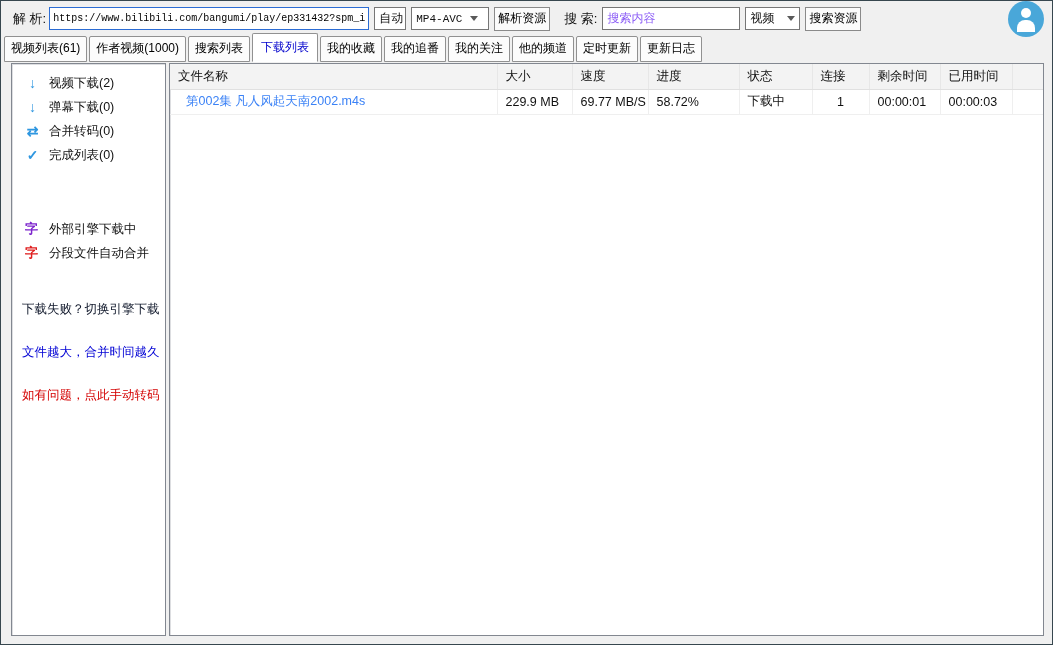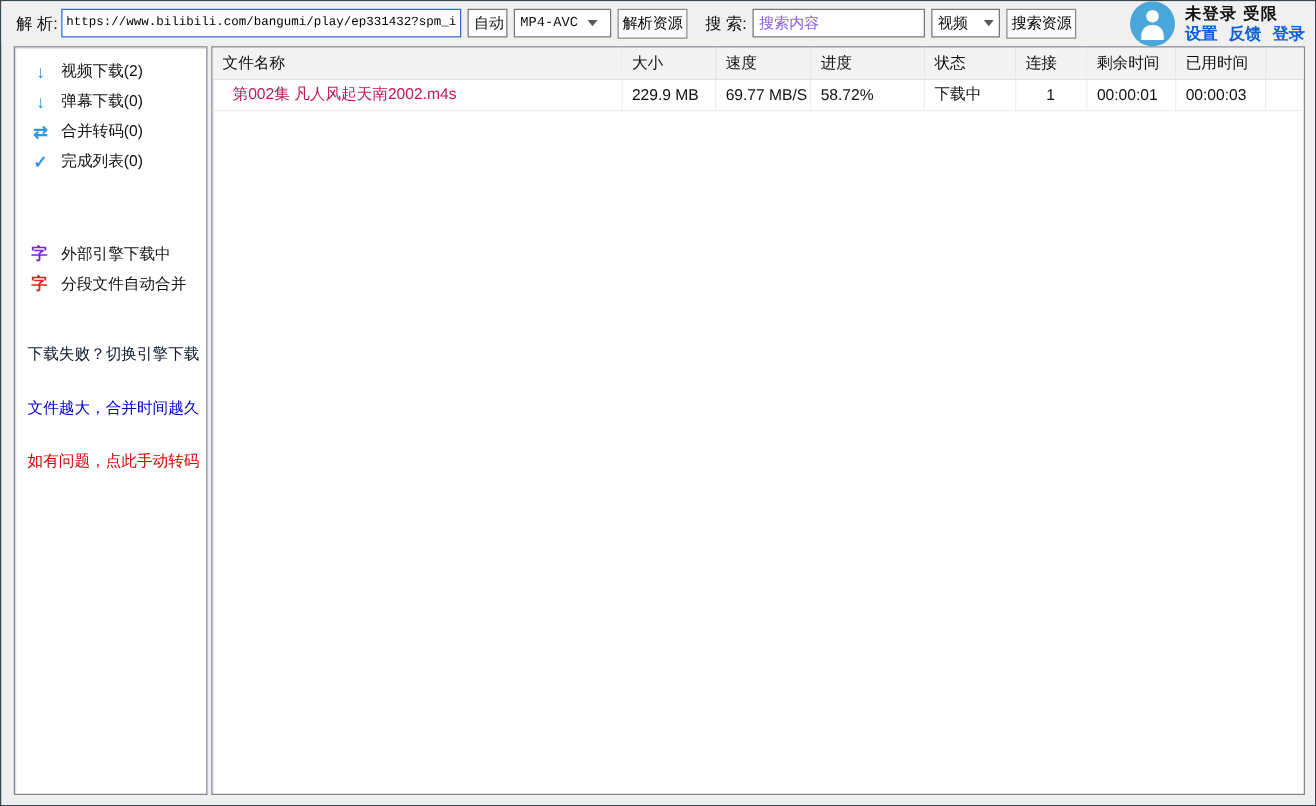--- a/index.html
+++ b/index.html
@@ -113,14 +113,6 @@
       <div class="avatar">
         <span class="head"></span>
         <span class="torso"></span>
-      </div>
-      <div class="acct-text">
-        <span class="acct-status">未登录 受限</span>
-        <span class="acct-links">
-          <span class="lnk">设置</span>
-          <span class="lnk">反馈</span>
-          <span class="lnk">登录</span>
-        </span>
       </div>
     </div>
   </div>

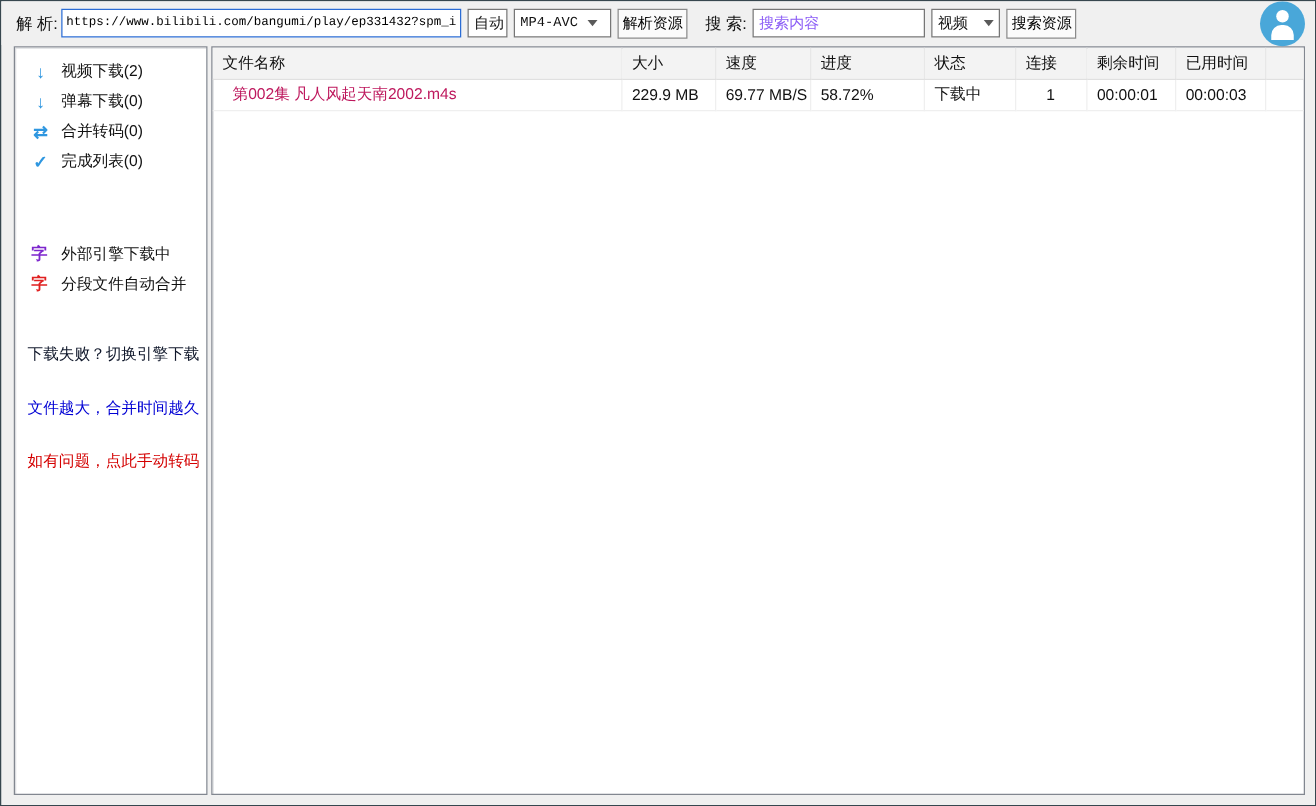--- a/index.html
+++ b/index.html
@@ -117,6 +117,18 @@
     </div>
   </div>
 
+  <div class="tabbar">
+    <div class="tab">视频列表(61)</div>
+    <div class="tab">作者视频(1000)</div>
+    <div class="tab">搜索列表</div>
+    <div class="tab active">下载列表</div>
+    <div class="tab">我的收藏</div>
+    <div class="tab">我的追番</div>
+    <div class="tab">我的关注</div>
+    <div class="tab">他的频道</div>
+    <div class="tab">定时更新</div>
+    <div class="tab">更新日志</div>
+  </div>
 
   <div class="content">
 

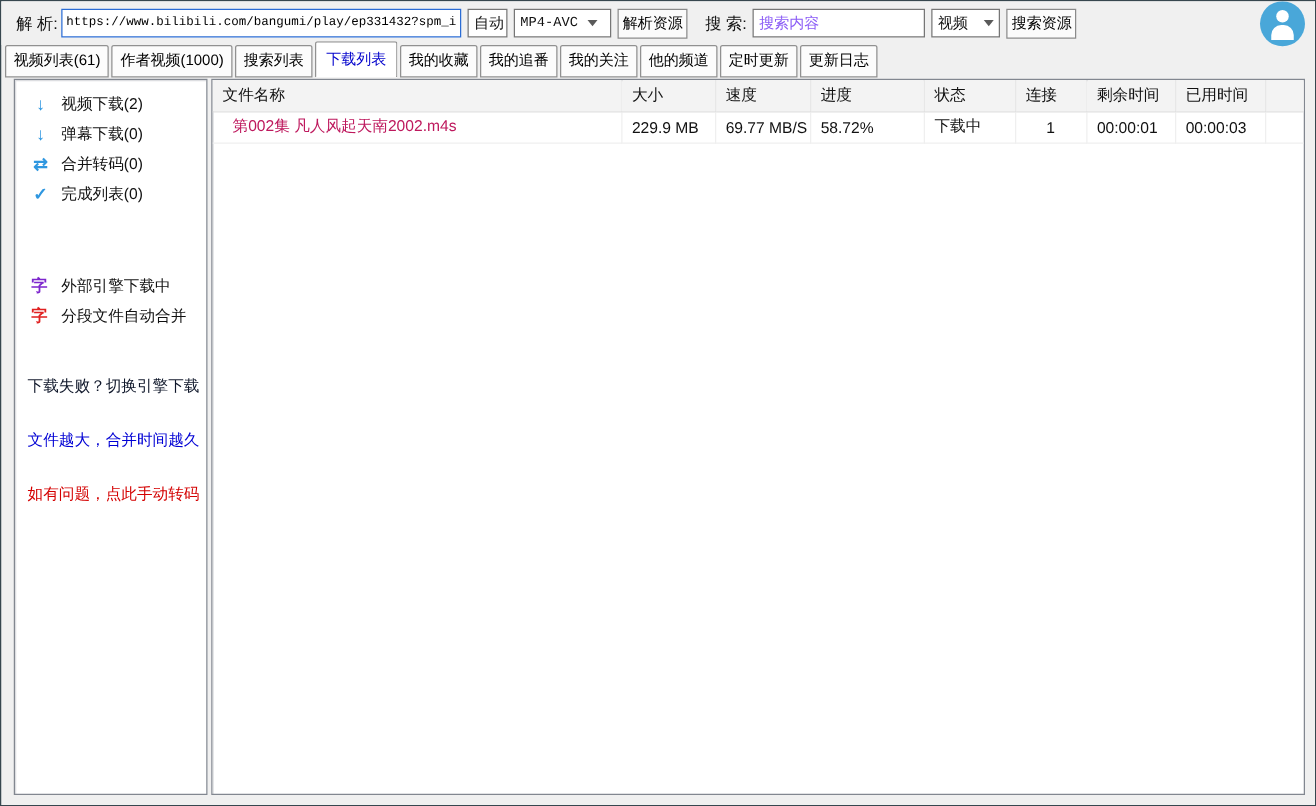--- a/index.html
+++ b/index.html
@@ -196,7 +196,7 @@
         </thead>
         <tbody>
           <tr>
-            <td style="color: #be185d; padding-left: 16px;">第002集 凡人风起天南2002.m4s</td>
+            <td style="color: #3b82f6; padding-left: 16px;">第002集 凡人风起天南2002.m4s</td>
             <td>229.9 MB</td>
             <td>69.77 MB/S</td>
             <td>58.72%</td>

